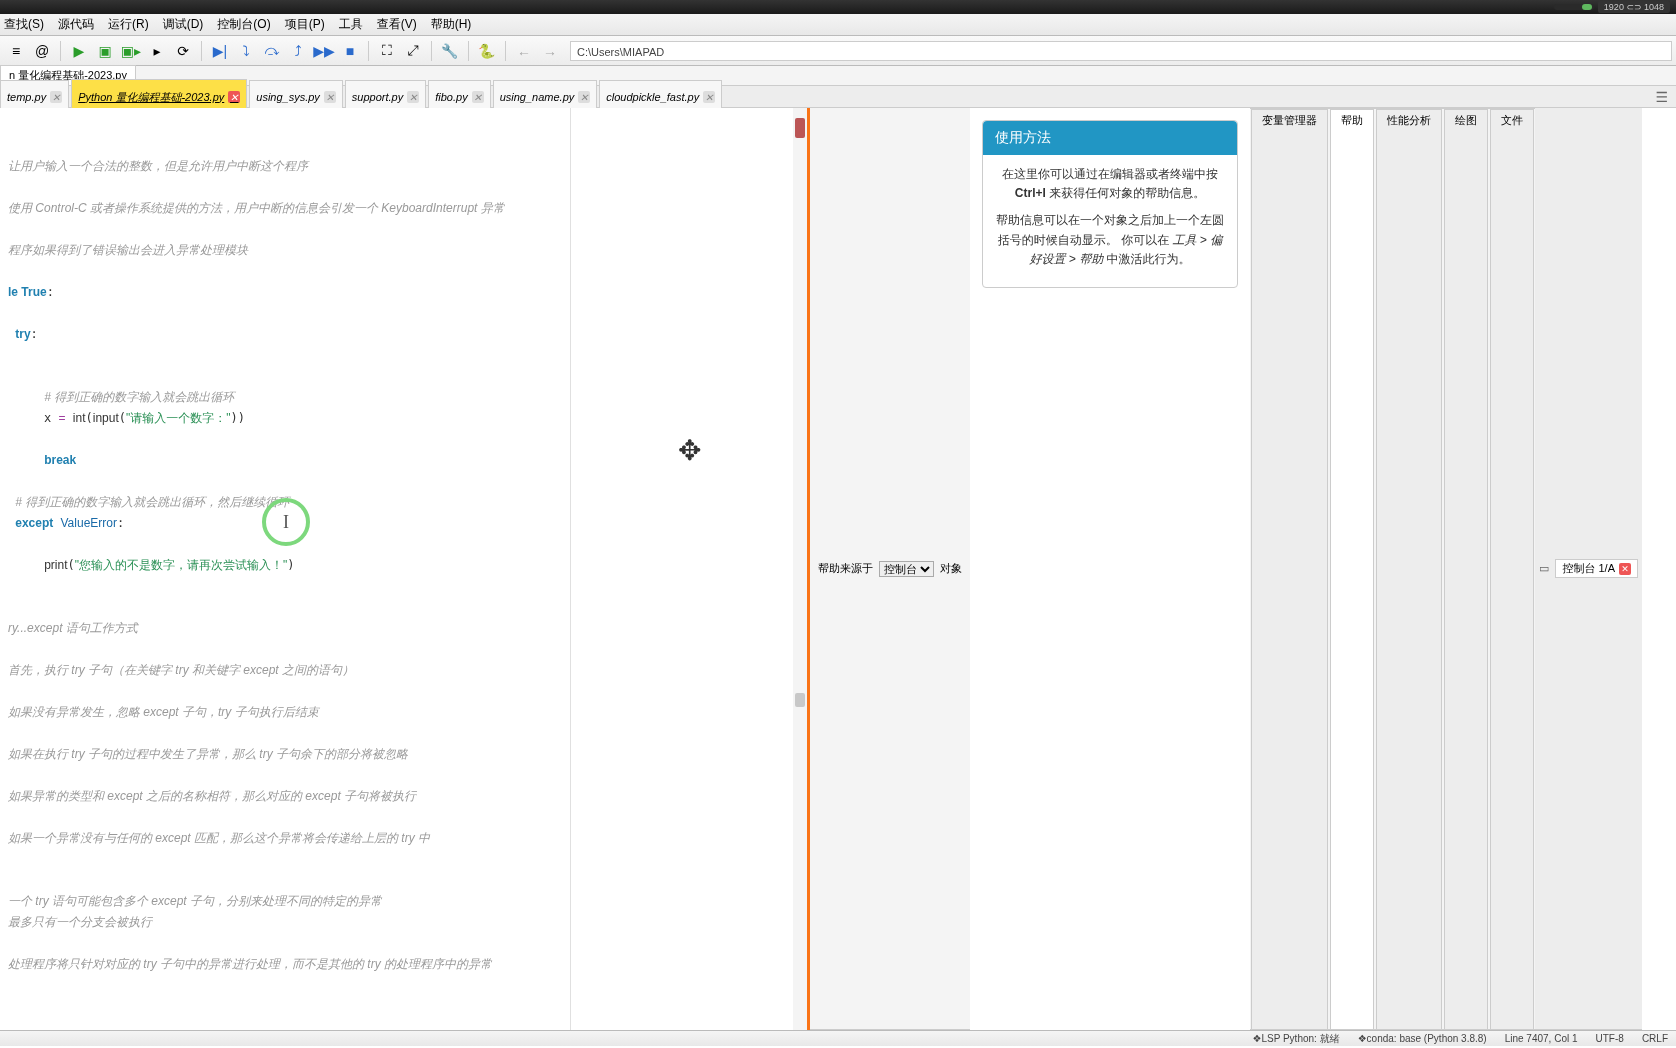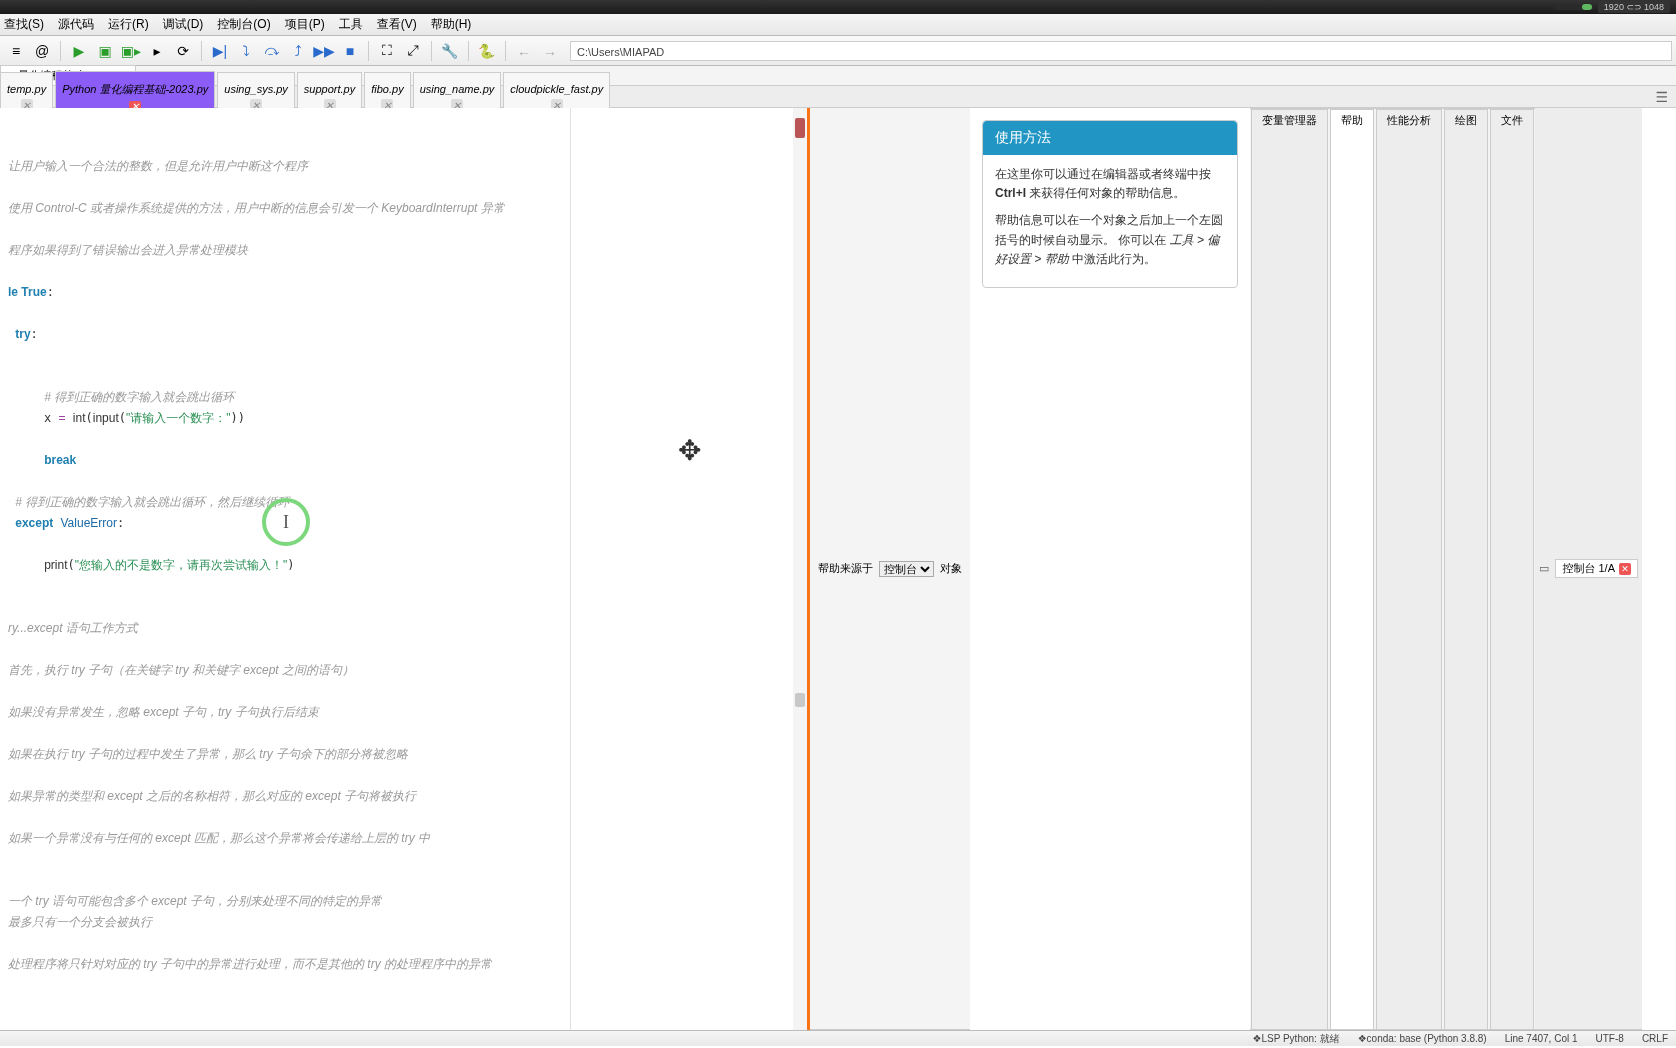--- a/index.html
+++ b/index.html
@@ -16,7 +16,7 @@
 .tb-path { flex: 1; padding: 2px 6px; background: #fff; border: 1px solid #ccc; font-size: 11px; color: #444; margin-left: 6px; height: 20px; line-height: 16px; }
 .tab-row { background: #f4f4f4; border-bottom: 1px solid #ccc; height: 20px; display: flex; align-items: flex-end; font-size: 11px; }
 .filetab-row { background: #ededed; border-bottom: 1px solid #ccc; height: 22px; display: flex; align-items: center; font-size: 11px; position: relative; }
-.filetab { background: #f7f7f7; border: 1px solid #ccc; border-bottom: none; padding: 10px 6px; margin-right: 2px; font-style: italic; display: flex; align-items: center; gap: 4px; flex-direction: column; }
+.filetab { background: #f7f7f7; border: 1px solid #ccc; border-bottom: none; padding: 10px 6px; margin-right: 2px; font-style: italic; display: flex; align-items: center; gap: 4px; }
 .filetab.active { background: #8b5cf6; }
 .filetab .x { width: 12px; height: 12px; display: inline-flex; align-items: center; justify-content: center; font-size: 10px; color: #888; background: #ddd; border-radius: 2px; }
 .filetab.active .x { background: #e55; color: #fff; }

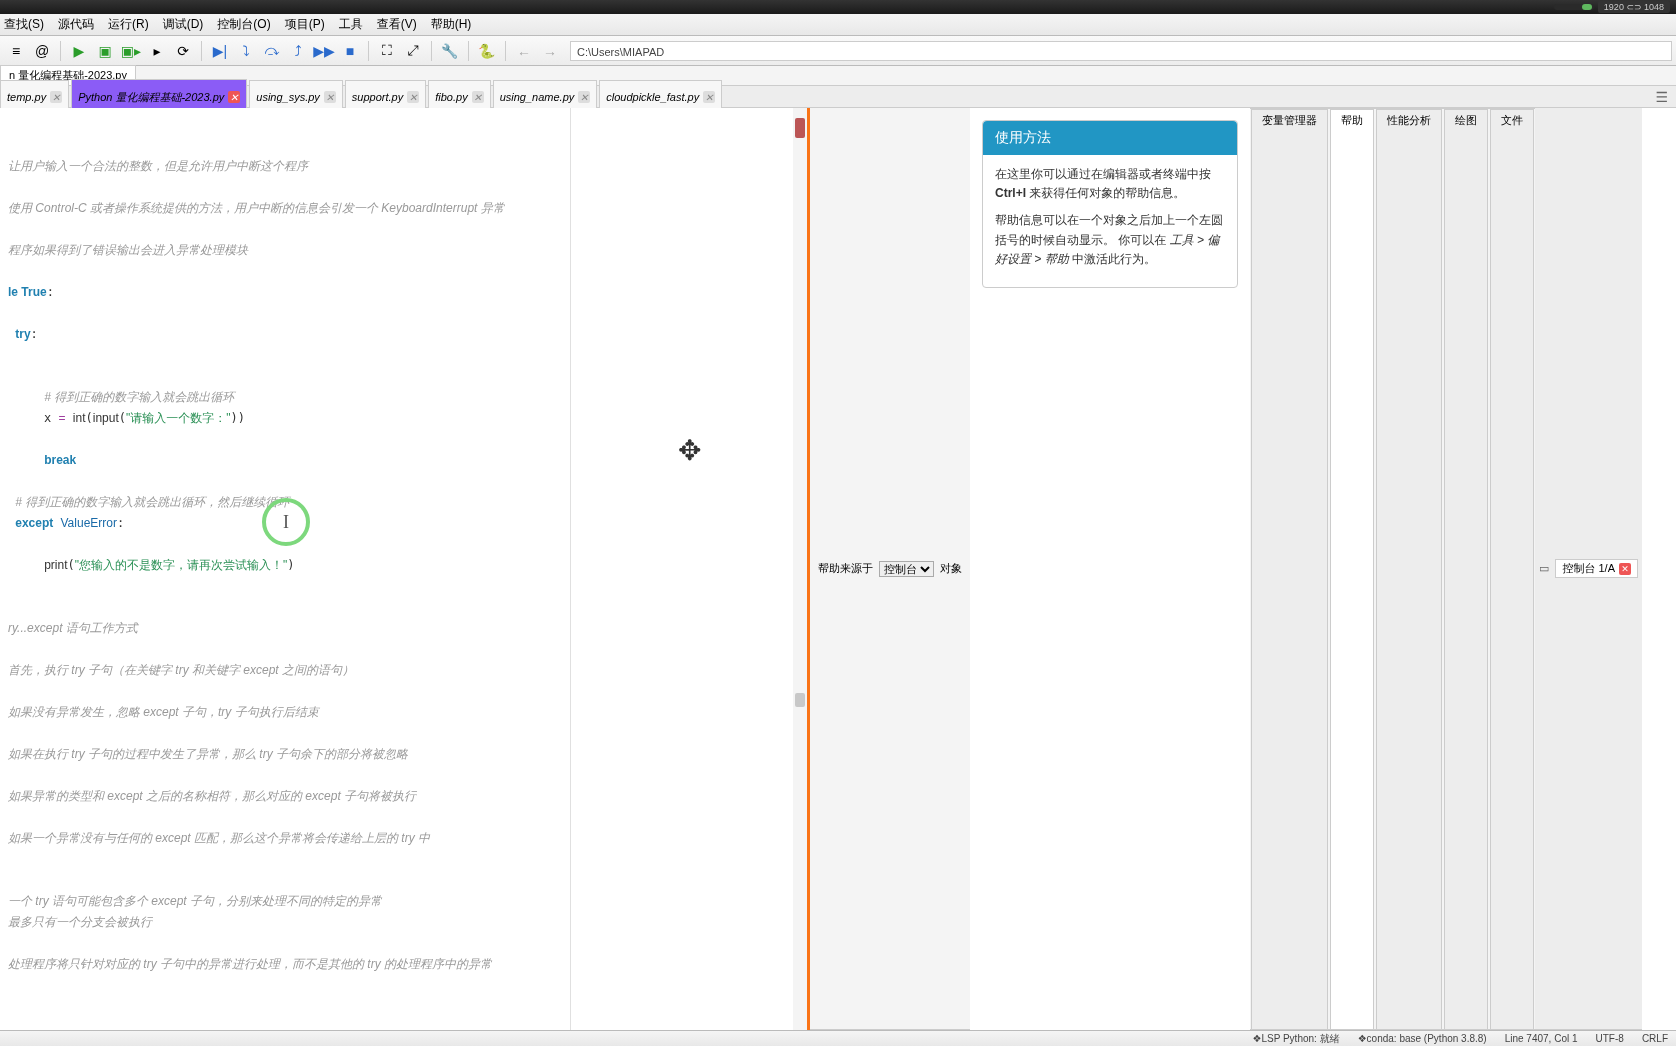--- a/index.html
+++ b/index.html
@@ -17,7 +17,7 @@
 .tab-row { background: #f4f4f4; border-bottom: 1px solid #ccc; height: 20px; display: flex; align-items: flex-end; font-size: 11px; }
 .filetab-row { background: #ededed; border-bottom: 1px solid #ccc; height: 22px; display: flex; align-items: center; font-size: 11px; position: relative; }
 .filetab { background: #f7f7f7; border: 1px solid #ccc; border-bottom: none; padding: 10px 6px; margin-right: 2px; font-style: italic; display: flex; align-items: center; gap: 4px; }
-.filetab.active { background: #8b5cf6; }
+.filetab.active { background: #fde047; text-decoration: underline; }
 .filetab .x { width: 12px; height: 12px; display: inline-flex; align-items: center; justify-content: center; font-size: 10px; color: #888; background: #ddd; border-radius: 2px; }
 .filetab.active .x { background: #e55; color: #fff; }
 .ham { margin-left: auto; margin-right: 8px; font-size: 14px; color: #666; }

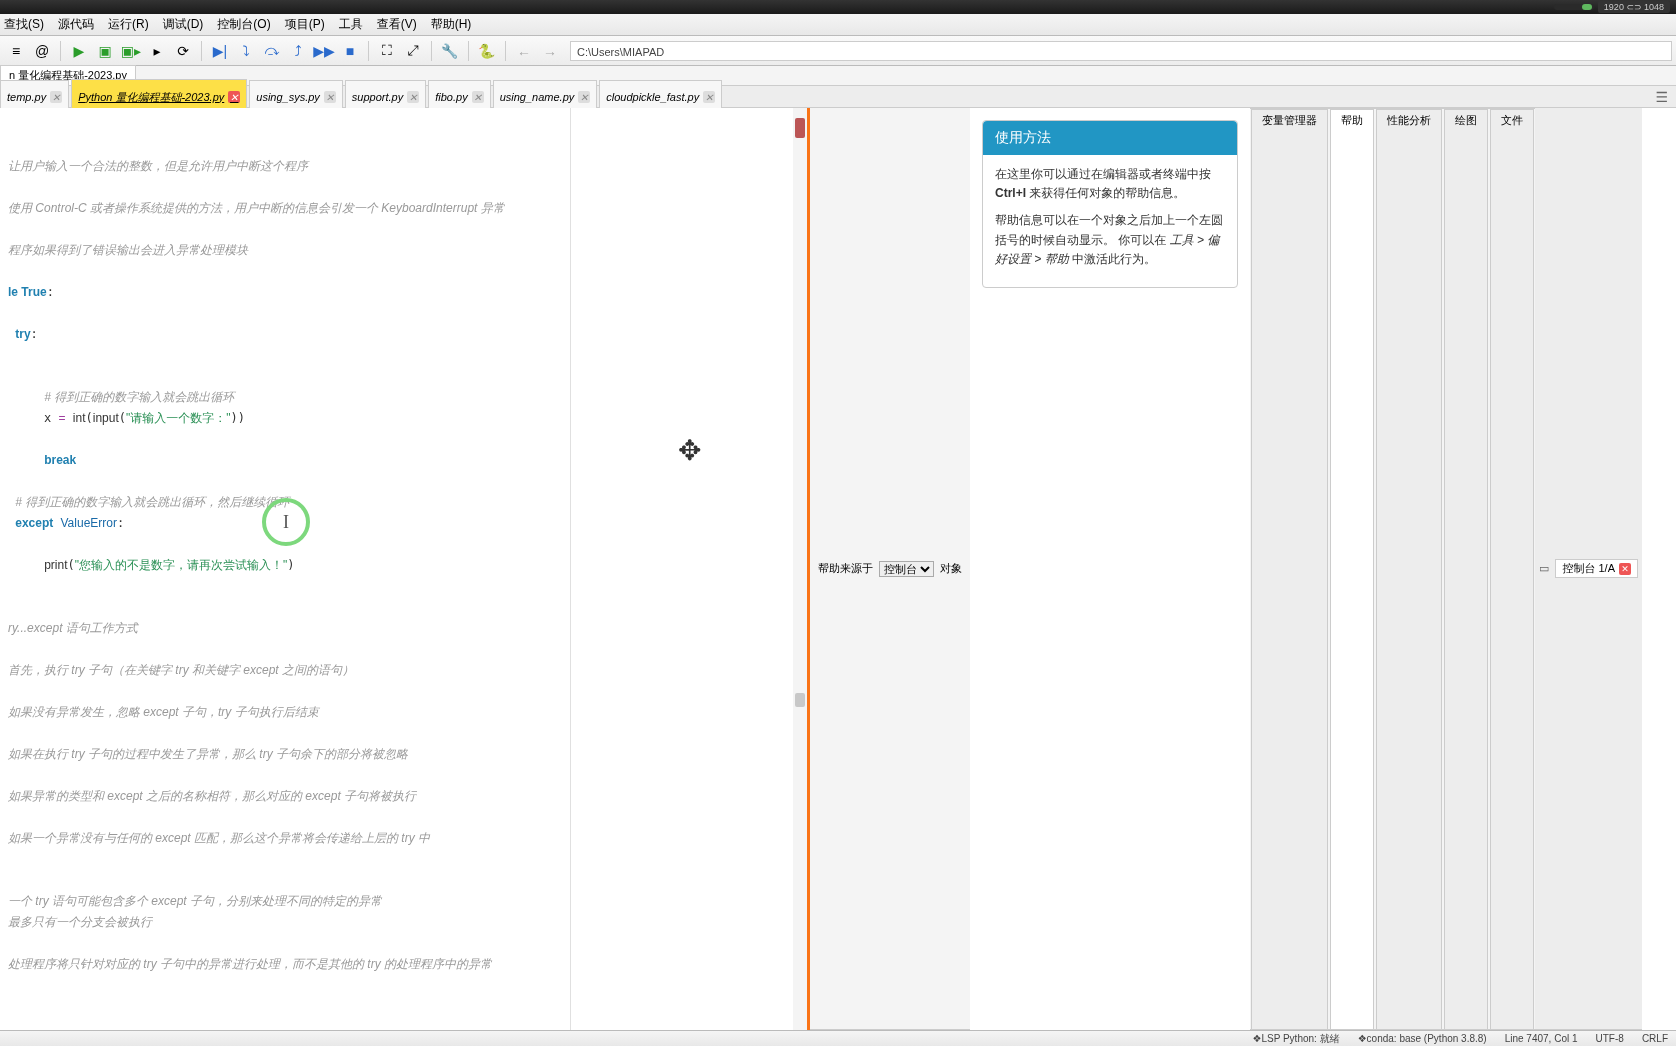--- a/index.html
+++ b/index.html
@@ -43,7 +43,7 @@
 .help-body { flex: 0 0 280px; background: #fff; padding: 12px; overflow: auto; position: relative; }
 .help-card { border: 1px solid #ccc; border-radius: 4px; max-width: 380px; margin: 0 auto; }
 .help-card-h { background: #2196c4; color: #fff; padding: 8px 12px; font-size: 14px; border-radius: 4px 4px 0 0; }
-.help-card-b { padding: 10px 12px; font-size: 12px; line-height: 1.6; color: #333; }
+.help-card-b { padding: 10px 12px; font-size: 12px; line-height: 1.6; color: #333; text-align: center; }
 .help-card-b p { margin-bottom: 8px; }
 .help-card-b em { font-style: italic; }
 .help-card-f { text-align: center; padding: 8px; border-top: 1px solid #eee; font-size: 12px; }

